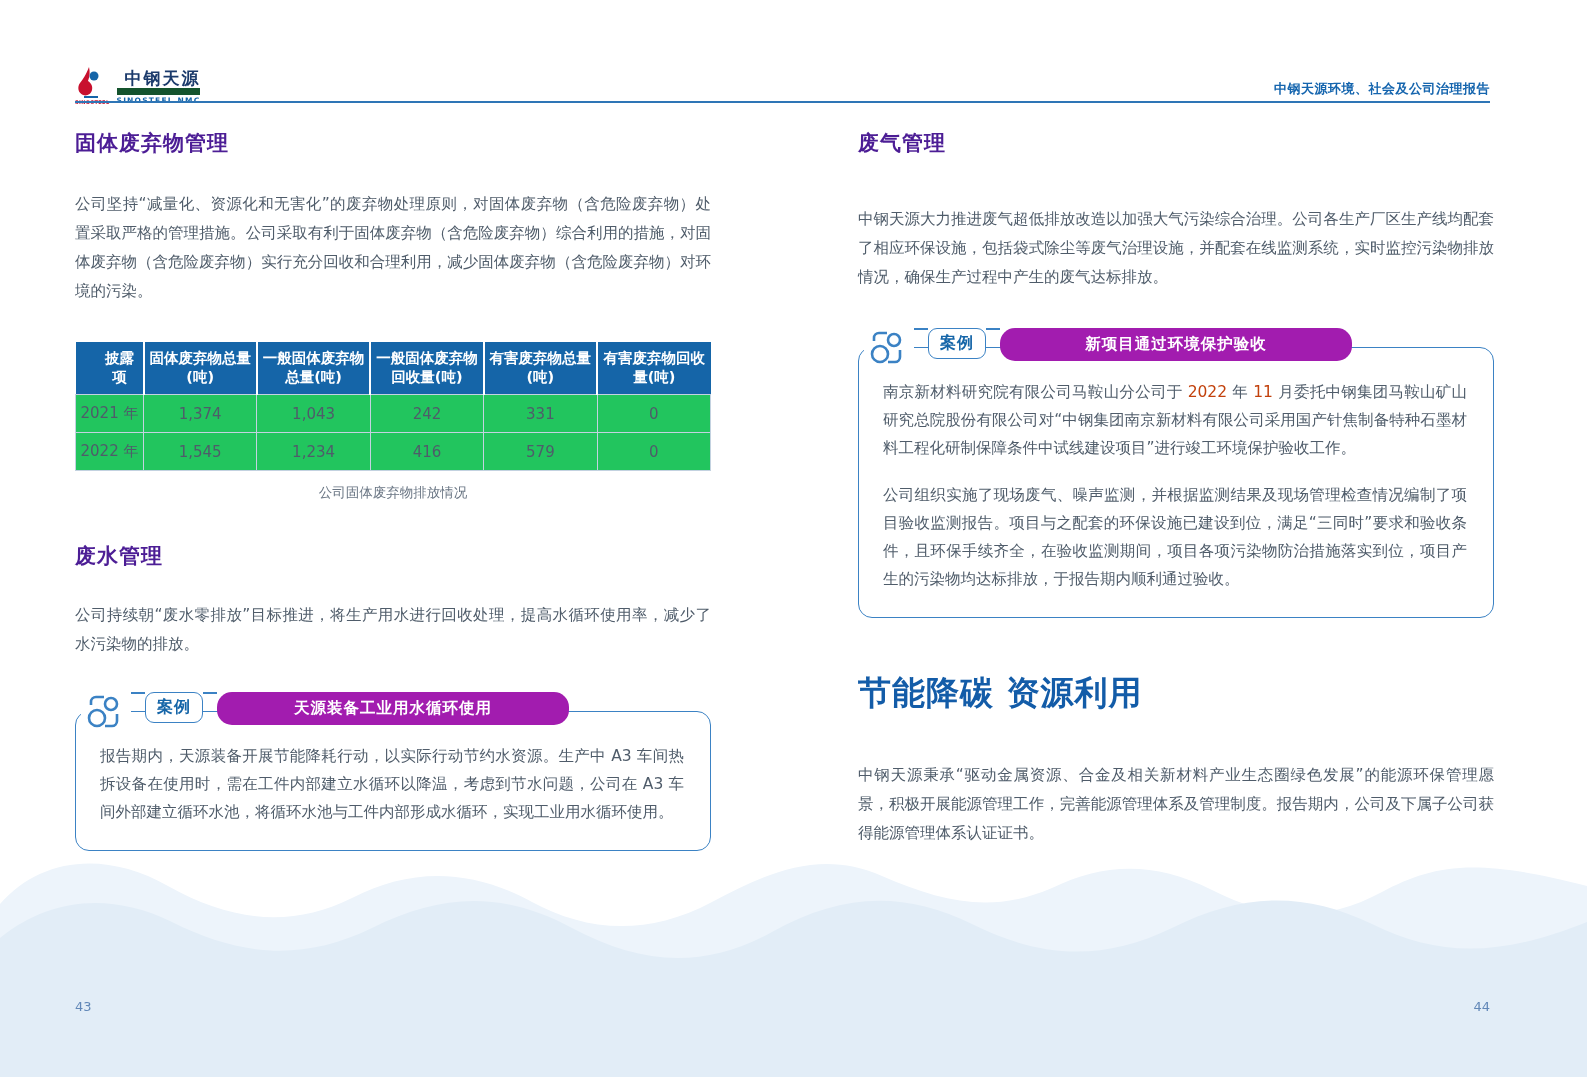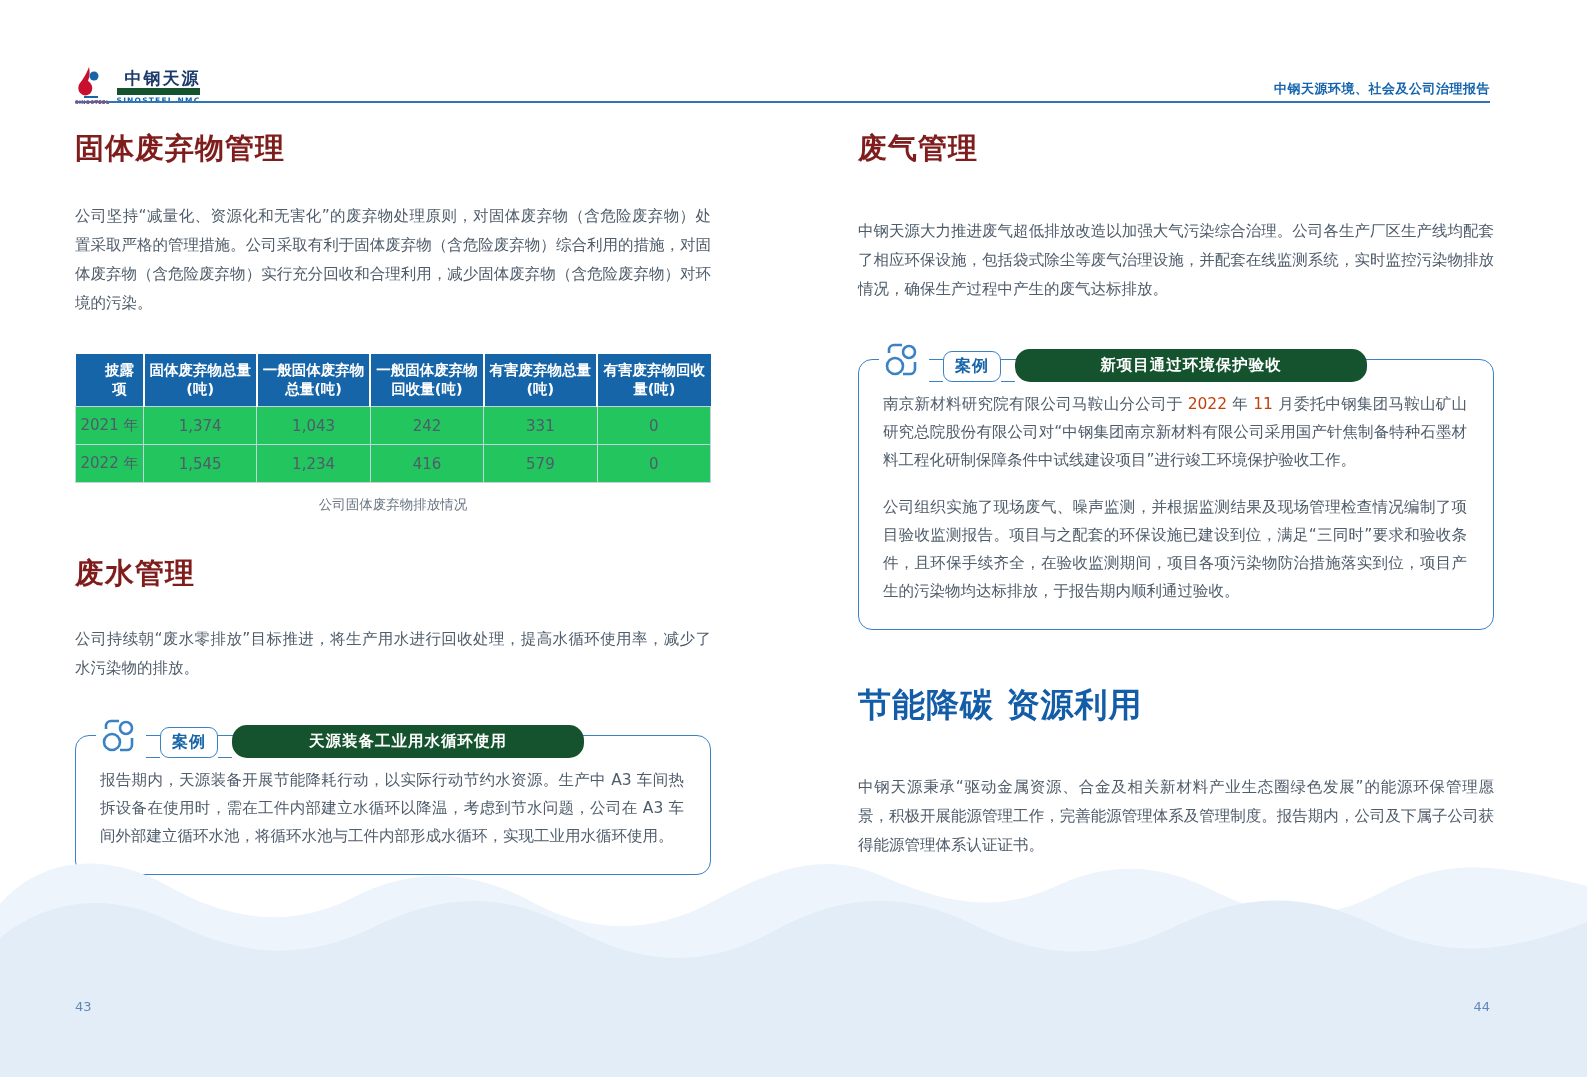--- a/index.html
+++ b/index.html
@@ -26,7 +26,7 @@
   .col-left  { left:75px; }
   .col-right { left:858px; }
 
-  h1.sec { font-size:29px; font-weight:bold; color:#7f1d1d; letter-spacing:1px; }
+  h1.sec { font-size:21px; font-weight:bold; color:#4c1d95; letter-spacing:1px; }
   h1.chapter { font-size:33px; color:#135ca8; letter-spacing:1px; }
   p.body { font-size:15.5px; line-height:29px; text-align:justify; color:#4f5c6a; }
 

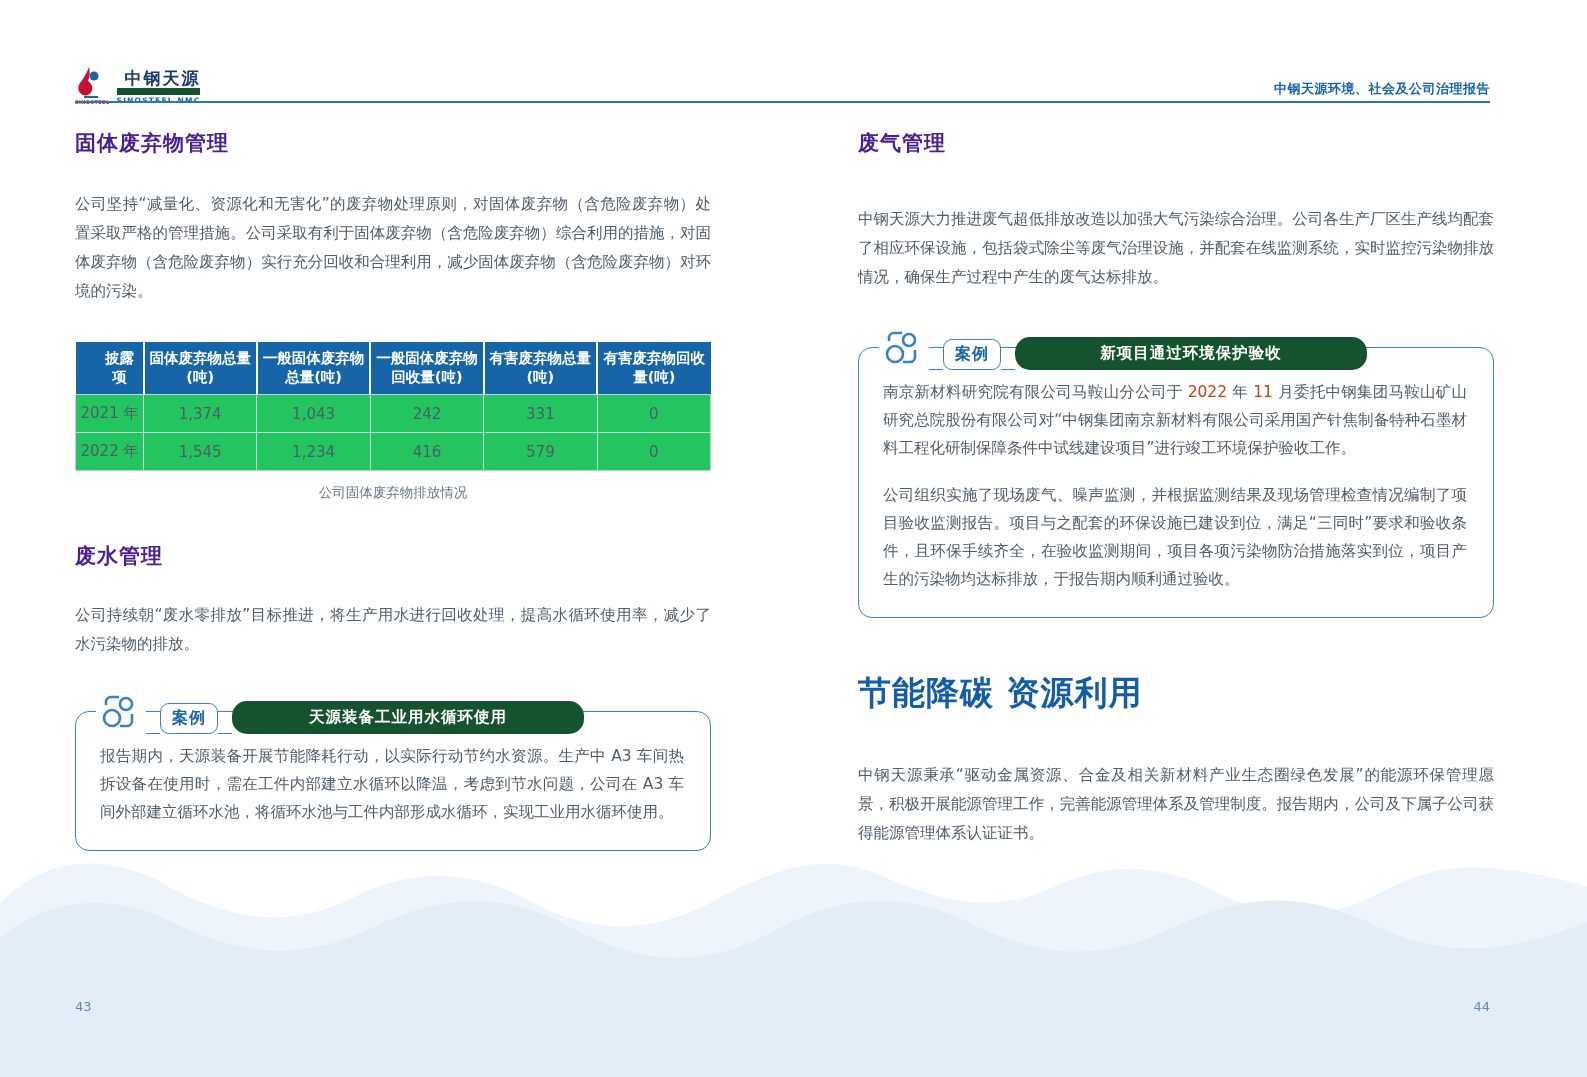--- a/index.html
+++ b/index.html
@@ -46,7 +46,7 @@
 
   
   .case-box { position:relative; border:1.5px solid #3b82c4; border-radius:14px; background:#fff; }
-  .case-head { position:absolute; top:-20px; left:20px; display:flex; align-items:flex-end; }
+  .case-head { position:absolute; top:-20px; left:5px; display:flex; align-items:flex-start; }
   .case-head .joint { width:14px; height:1.5px; background:#3b82c4; }
   .case-icon { background:#fff; padding:0 2px; line-height:0; }
   .case-badge {

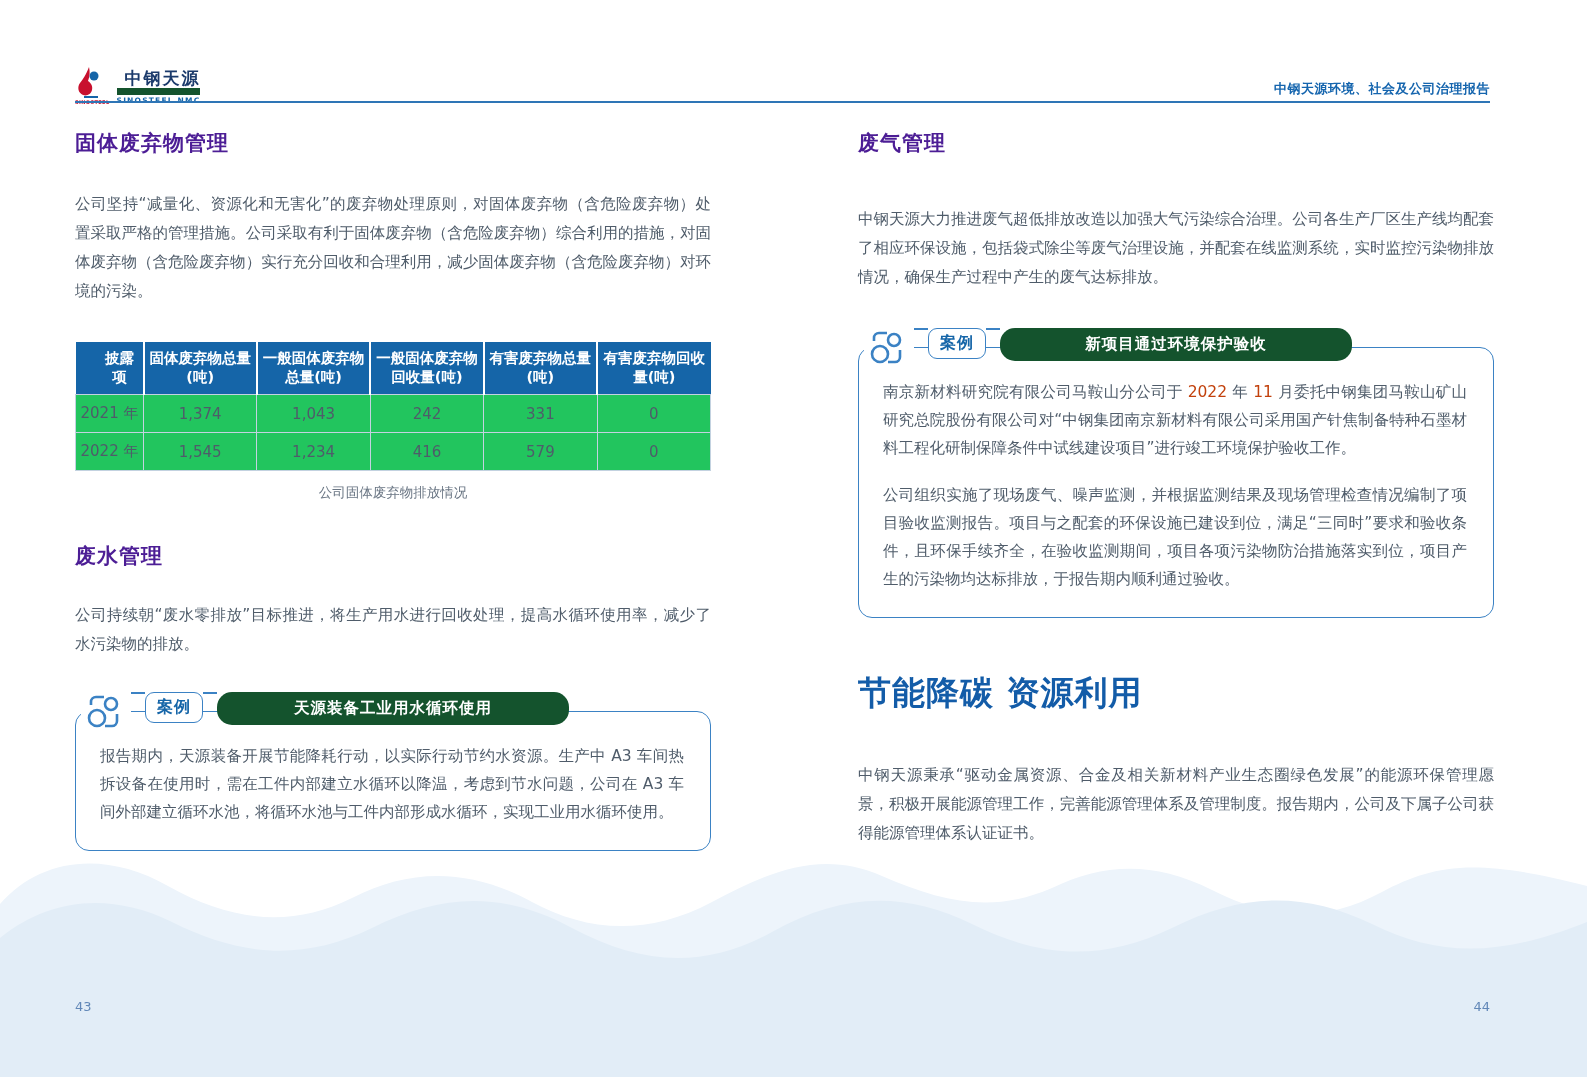--- a/index.html
+++ b/index.html
@@ -54,7 +54,7 @@
     color:#1565a8; font-weight:bold; font-size:16px; padding:4px 11px; letter-spacing:1px;
   }
   .case-pill {
-    background:#14532d; color:#fff; font-weight:bold; font-size:15.5px;
+    background:#a21caf; color:#fff; font-weight:bold; font-size:15.5px;
     border-radius:15px; padding:6px 0; width:352px; text-align:center; letter-spacing:1px;
   }
   .case-body { padding:30px 26px 24px 24px; font-size:15.5px; line-height:28px; text-align:justify; color:#4f5c6a; }

